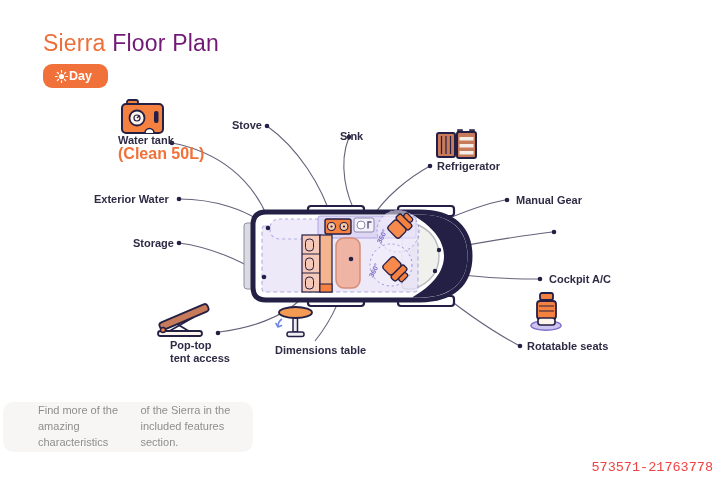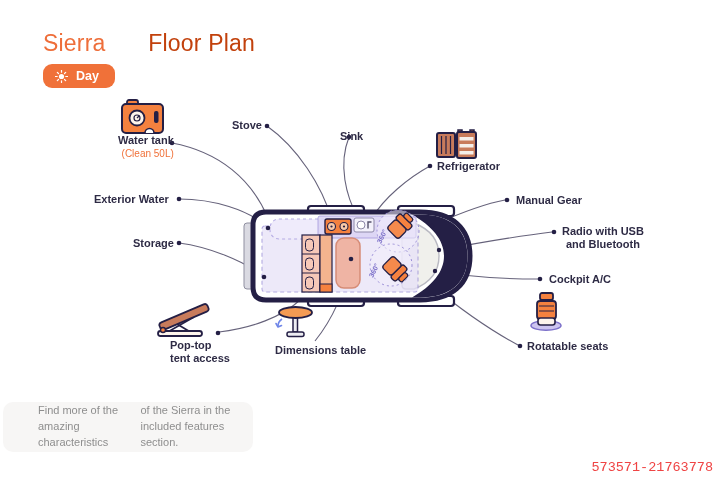--- a/index.html
+++ b/index.html
@@ -8,7 +8,7 @@
   
   .title{position:absolute;left:43px;top:30px;font-size:23px;font-weight:400;letter-spacing:.2px;}
   .title .accent{color:#EE6E3A;}
-  .title .rest{color:#c2410c;margin-left:36px;}
+  .title .rest{color:#701a75;}
   .mode-chip{position:absolute;left:43px;top:64px;display:flex;align-items:center;gap:8px;
              background:#F07139;color:#fff;font-size:12.5px;font-weight:bold;
              padding:5px 16px 5px 12px;border-radius:9px;border:none;cursor:pointer;}

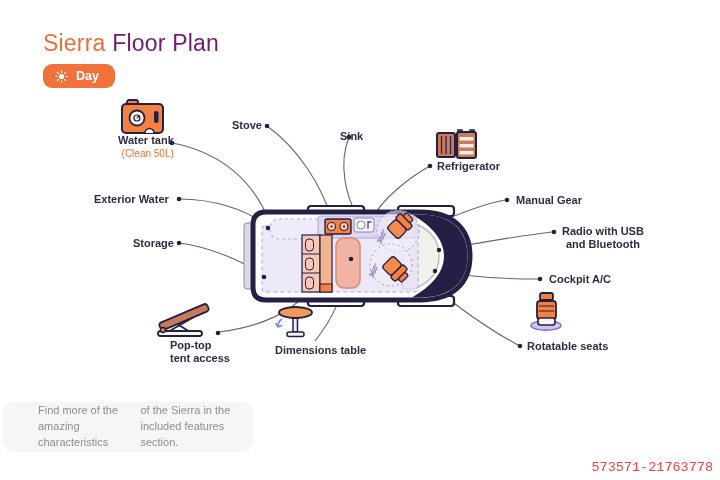--- a/index.html
+++ b/index.html
@@ -9,7 +9,7 @@
   .title{position:absolute;left:43px;top:30px;font-size:23px;font-weight:400;letter-spacing:.2px;}
   .title .accent{color:#EE6E3A;}
   .title .rest{color:#701a75;}
-  .mode-chip{position:absolute;left:43px;top:64px;display:flex;align-items:center;gap:8px;
+  .mode-chip{position:absolute;left:43px;top:64px;display:flex;align-items:center;gap:1px;
              background:#F07139;color:#fff;font-size:12.5px;font-weight:bold;
              padding:5px 16px 5px 12px;border-radius:9px;border:none;cursor:pointer;}
   

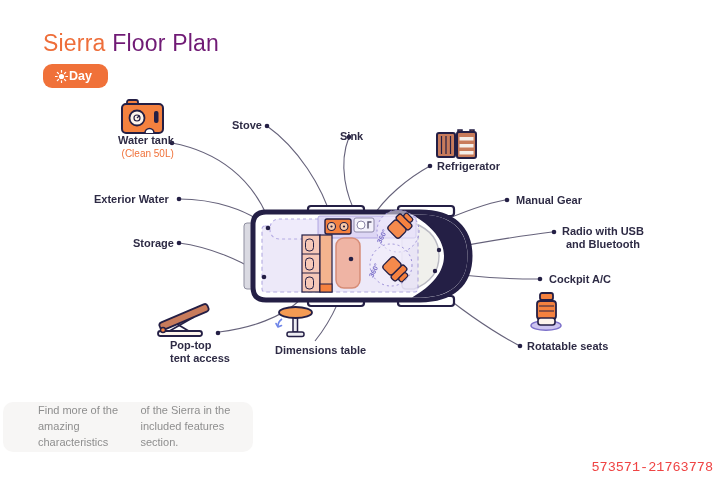--- a/index.html
+++ b/index.html
@@ -14,7 +14,7 @@
              padding:5px 16px 5px 12px;border-radius:9px;border:none;cursor:pointer;}
   
   .lbl{position:absolute;font-size:11px;font-weight:bold;color:#2E2B45;white-space:nowrap;line-height:13px;}
-  .sub{font-size:10px;color:#F07139;font-weight:normal;text-align:right;}
+  .sub{font-size:16px;color:#F07139;font-weight:bold;}
   .lbl.center{text-align:center;}
   
   .ico{position:absolute;}

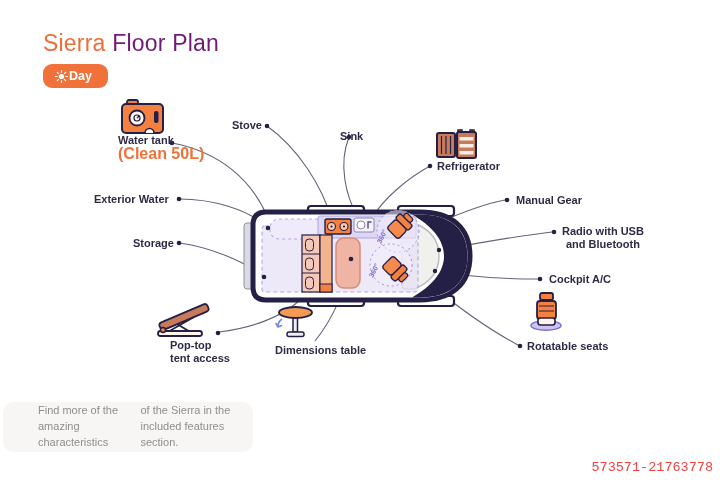--- a/index.html
+++ b/index.html
@@ -242,10 +242,6 @@
   <div class="lbl" style="left:94px;top:193px;">Exterior Water</div>
   <div class="lbl" style="left:516px;top:194px;">Manual Gear</div>
   <div class="lbl" style="left:133px;top:237px;">Storage</div>
-  <div class="lbl center" style="left:562px;top:225px;">
-    <div>Radio with USB</div>
-    <div>and Bluetooth</div>
-  </div>
   <div class="lbl" style="left:549px;top:273px;">Cockpit A/C</div>
   <div class="lbl" style="left:170px;top:339px;">
     <div>Pop-top</div>

